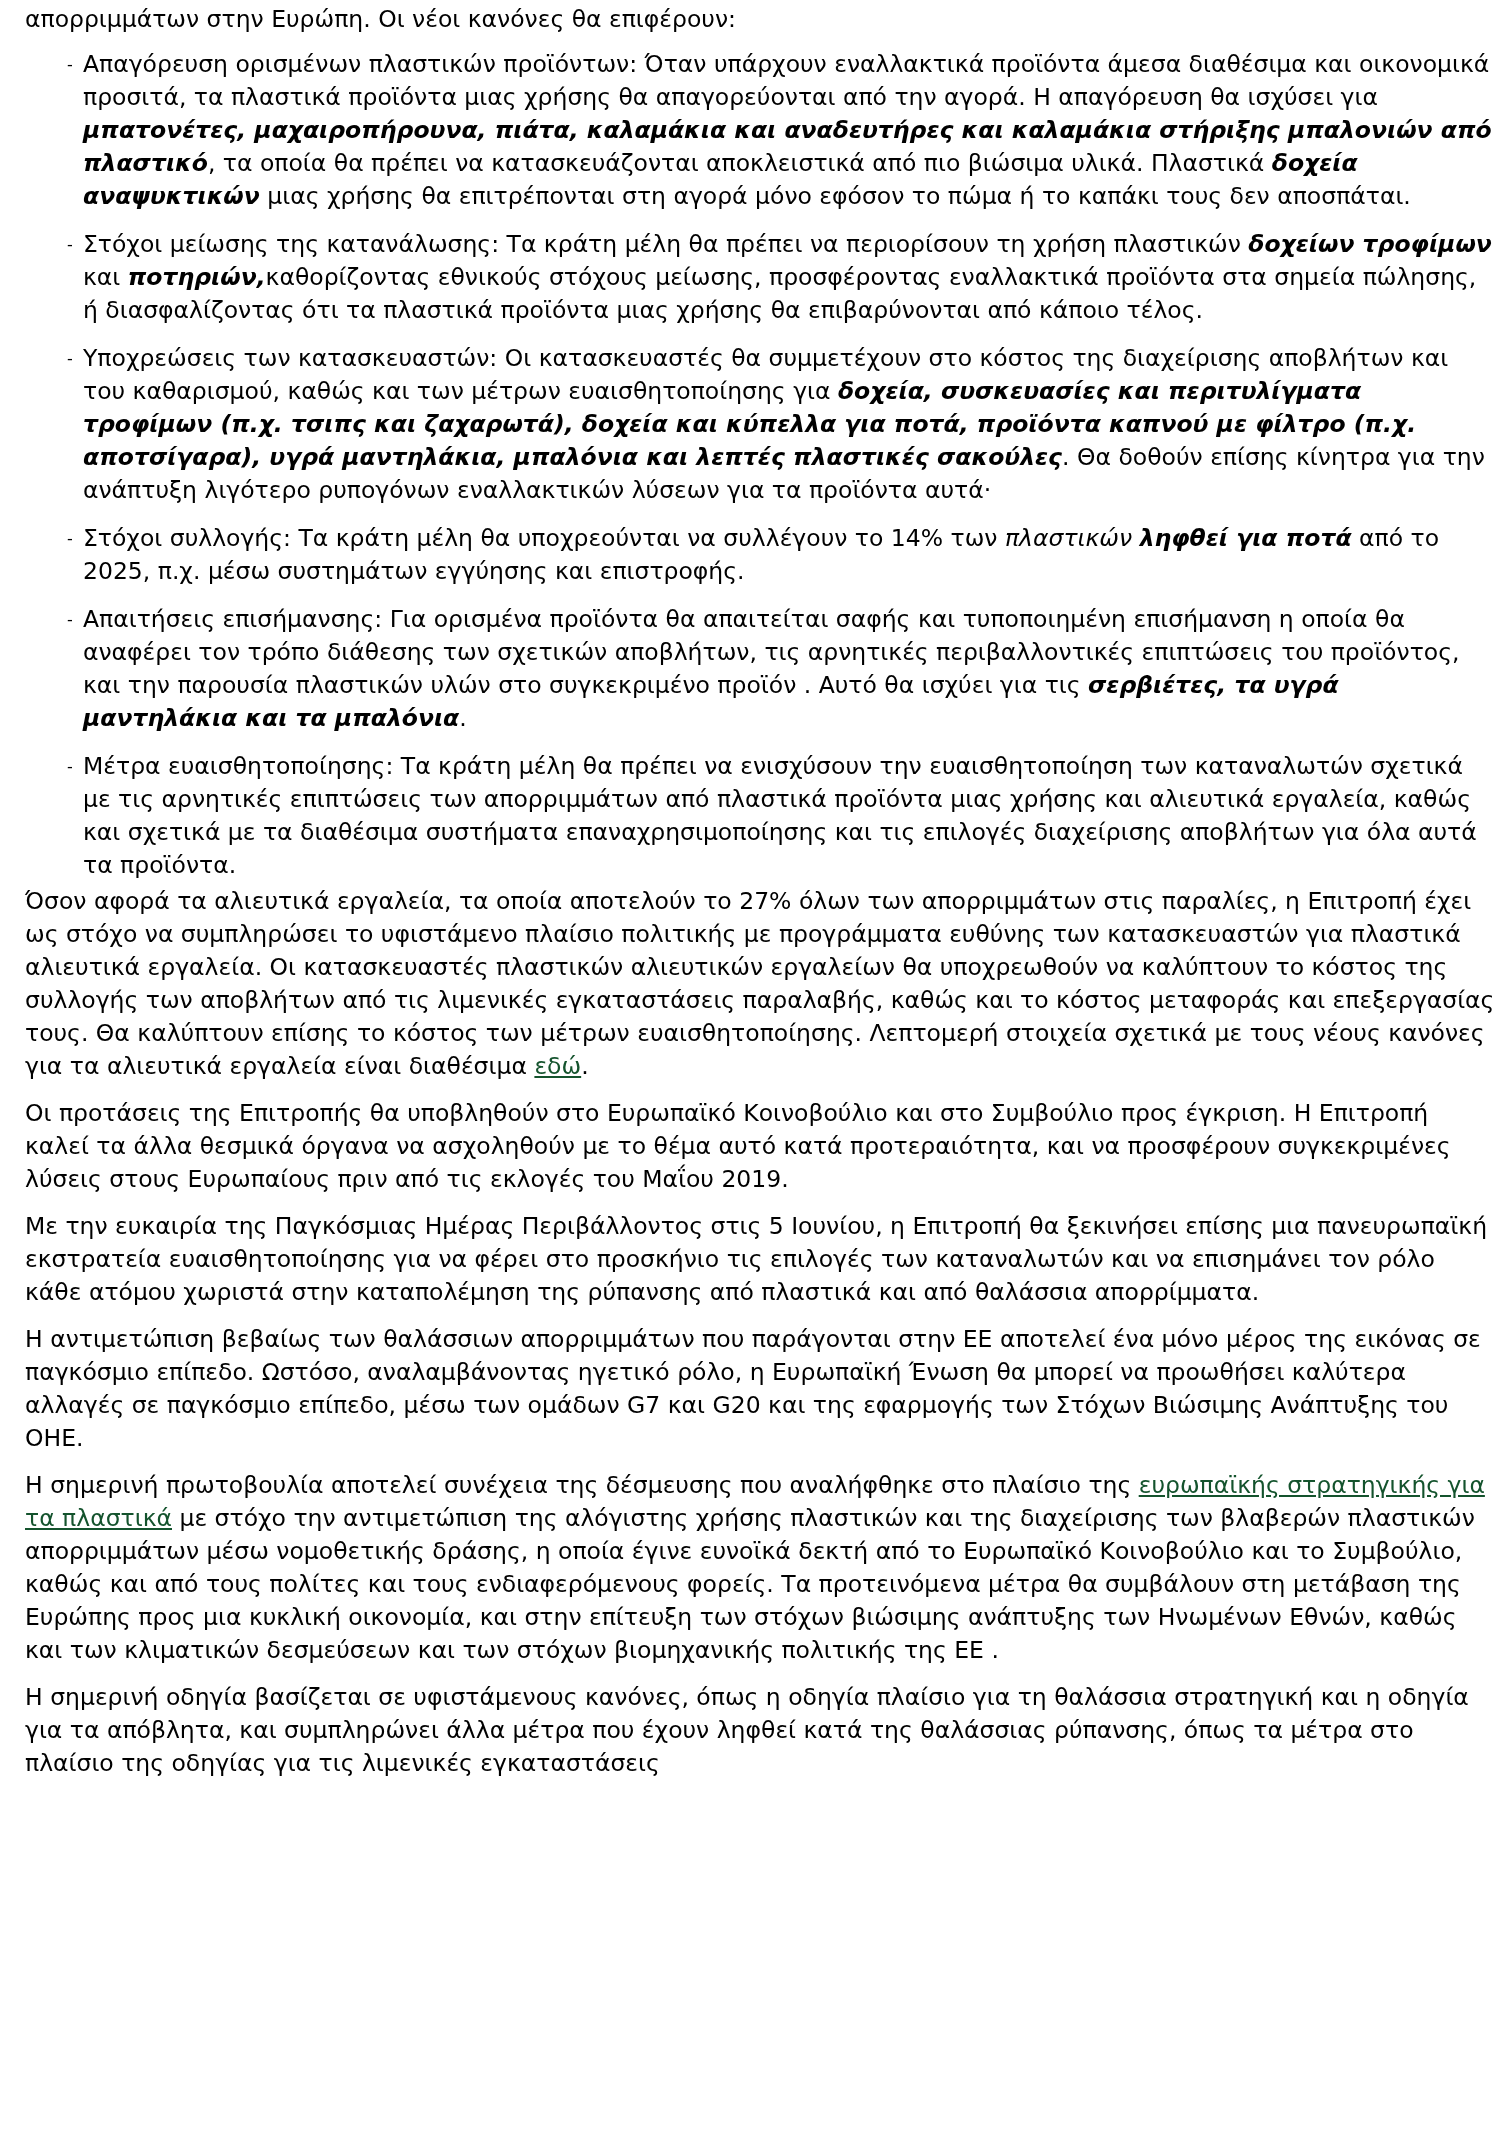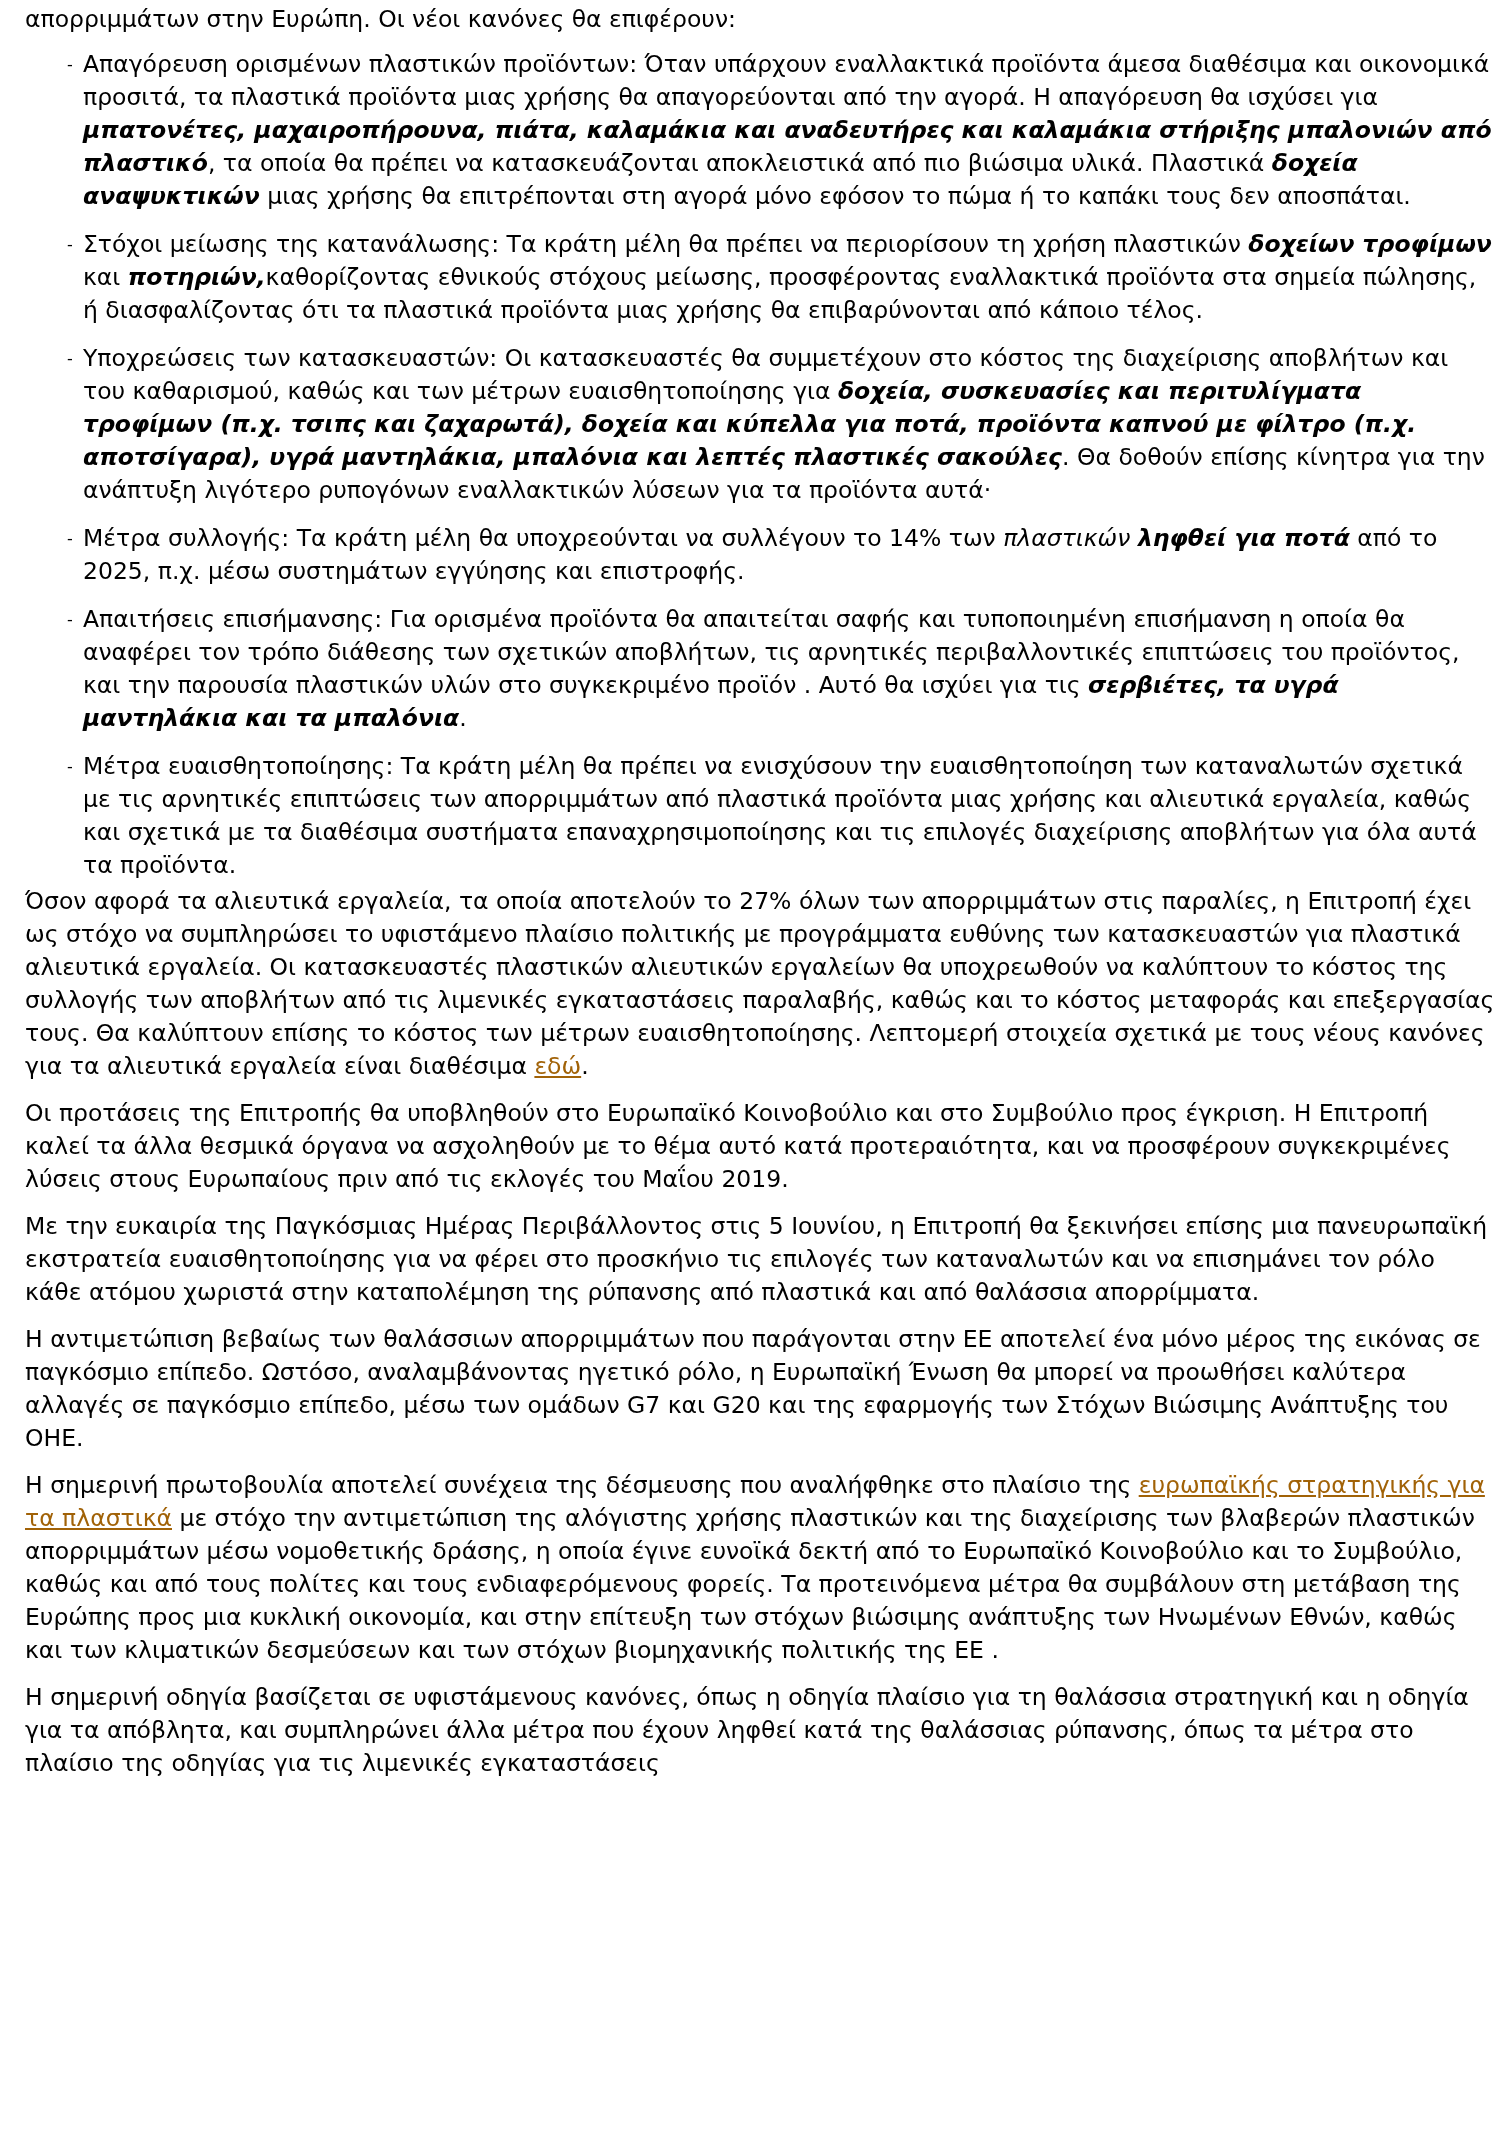--- a/index.html
+++ b/index.html
@@ -50,7 +50,7 @@
     </li>
     <li>
       <span class="dash">-</span>
-      <span class="b">Μέτρα συλλογής</span><span>: Τα κράτη μέλη θα υποχρεούνται να συλλέγουν το 14% των </span><span class="i">πλαστικών</span><span> </span><span class="bi">ληφθεί για ποτά</span><span> από το 2025, π.χ. μέσω συστημάτων εγγύησης και επιστροφής.</span>
+      <span class="b">Στόχοι συλλογής</span><span>: Τα κράτη μέλη θα υποχρεούνται να συλλέγουν το 14% των </span><span class="i">πλαστικών</span><span> </span><span class="bi">ληφθεί για ποτά</span><span> από το 2025, π.χ. μέσω συστημάτων εγγύησης και επιστροφής.</span>
     </li>
     <li>
       <span class="dash">-</span>

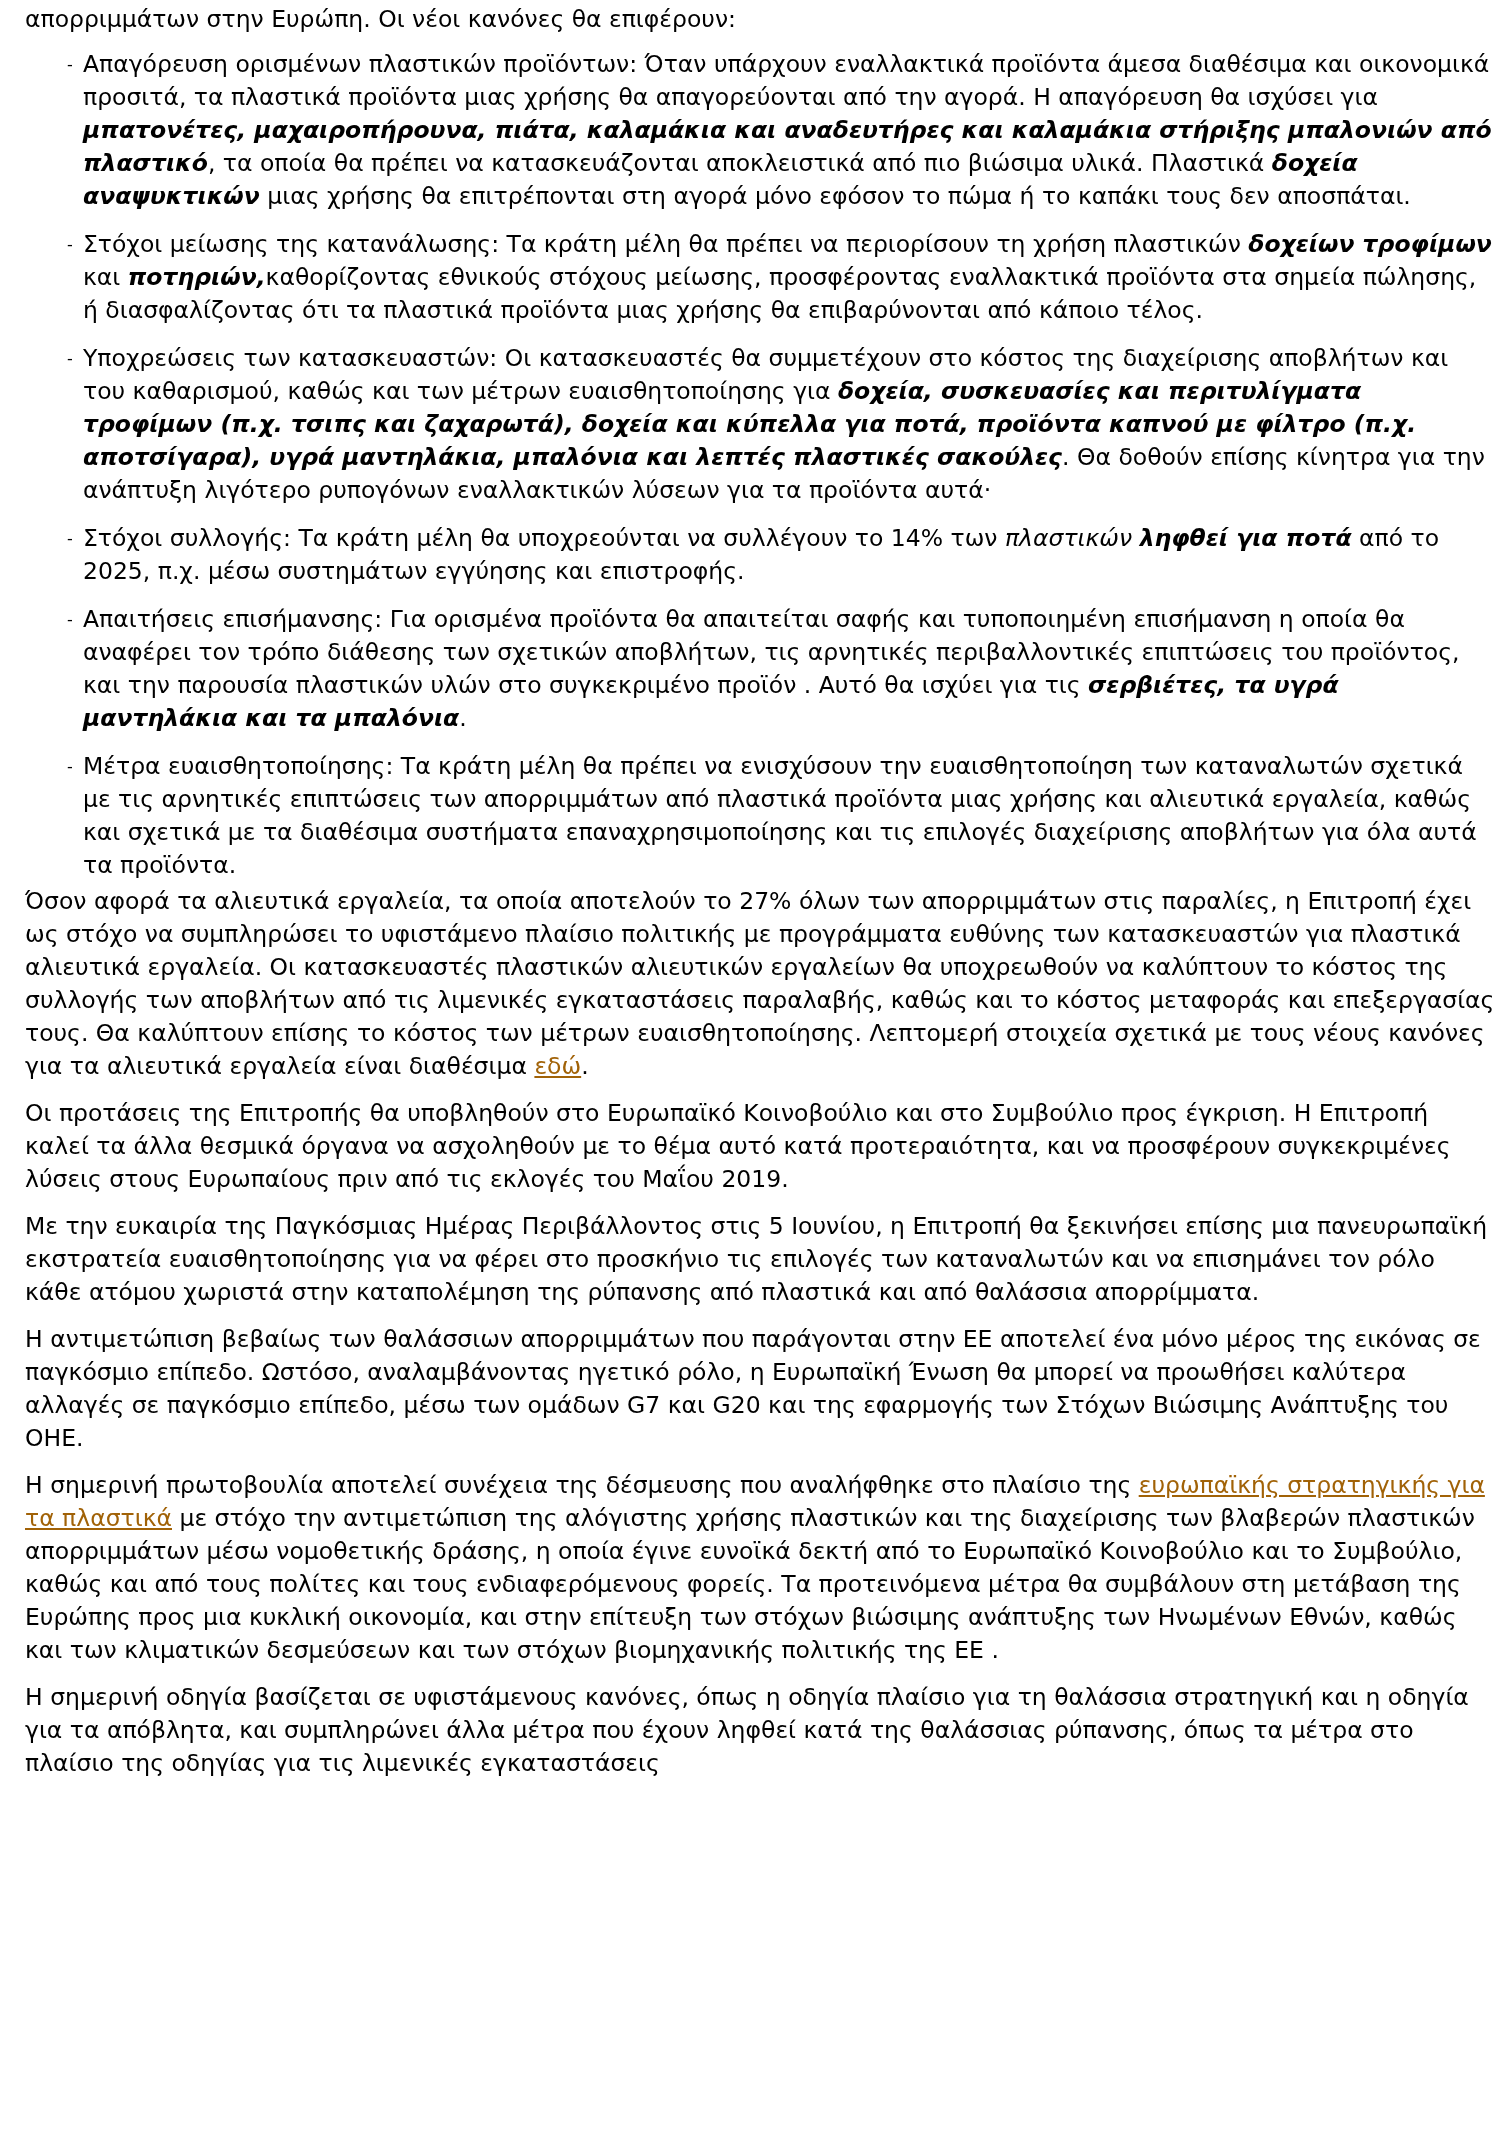--- a/index.html
+++ b/index.html
@@ -22,7 +22,7 @@
   .b { font-weight: normal; }
   .bi { font-weight: bold; font-style: italic; }
   .i { font-style: italic; }
-  a { color: #a16207; text-decoration: underline; }
+  a { color: #14532d; text-decoration: underline; }
   .para { margin-bottom: 14px; }
   h2 {
     font-size: 23.5px; font-weight: bold; margin: 0 0 14px 0; line-height: 33px;

